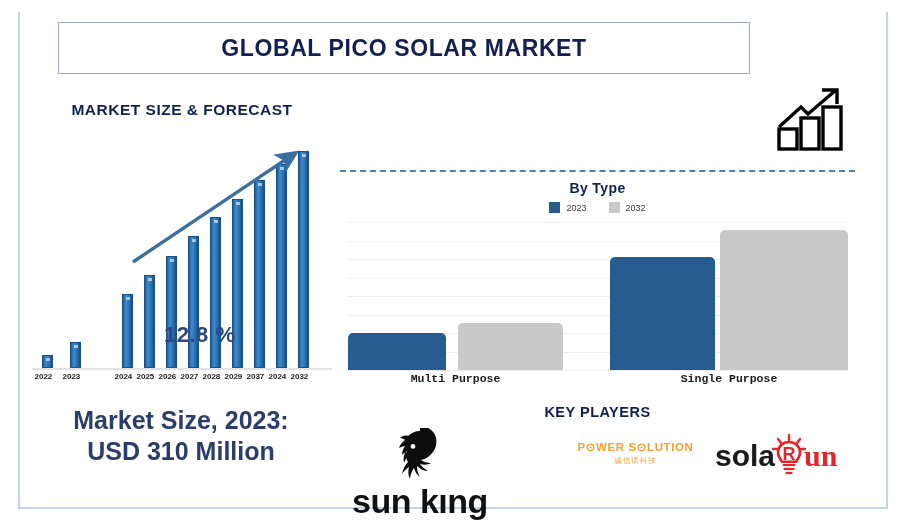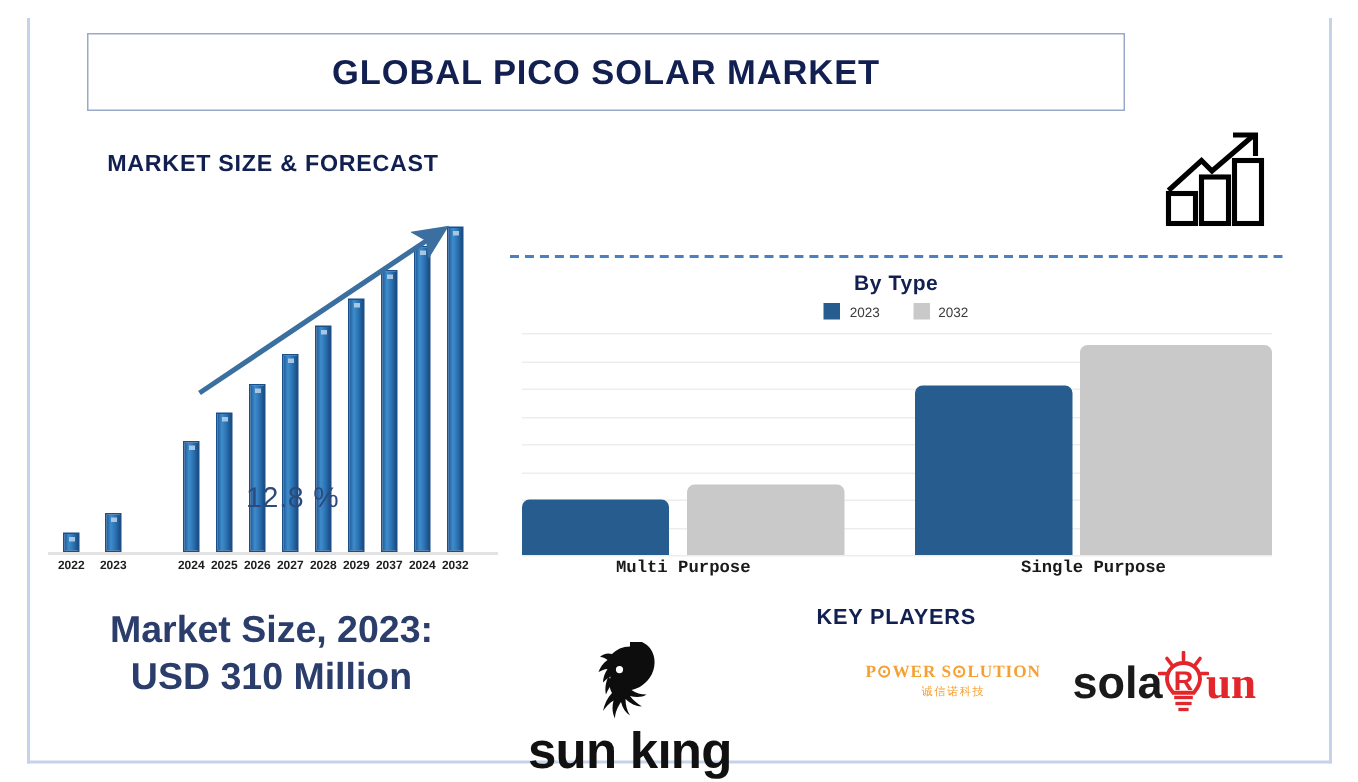--- a/index.html
+++ b/index.html
@@ -60,7 +60,7 @@
   }
   #cagr-callout{
     position:absolute;left:132px;top:182px;
-    font-size:19px;font-weight:normal;color:#2c4a7c;letter-spacing:.5px;
+    font-size:22px;font-weight:bold;color:#2c4a7c;letter-spacing:.5px;
   }
   #arrow-svg{position:absolute;left:0;top:0;width:300px;height:250px;pointer-events:none;}
 

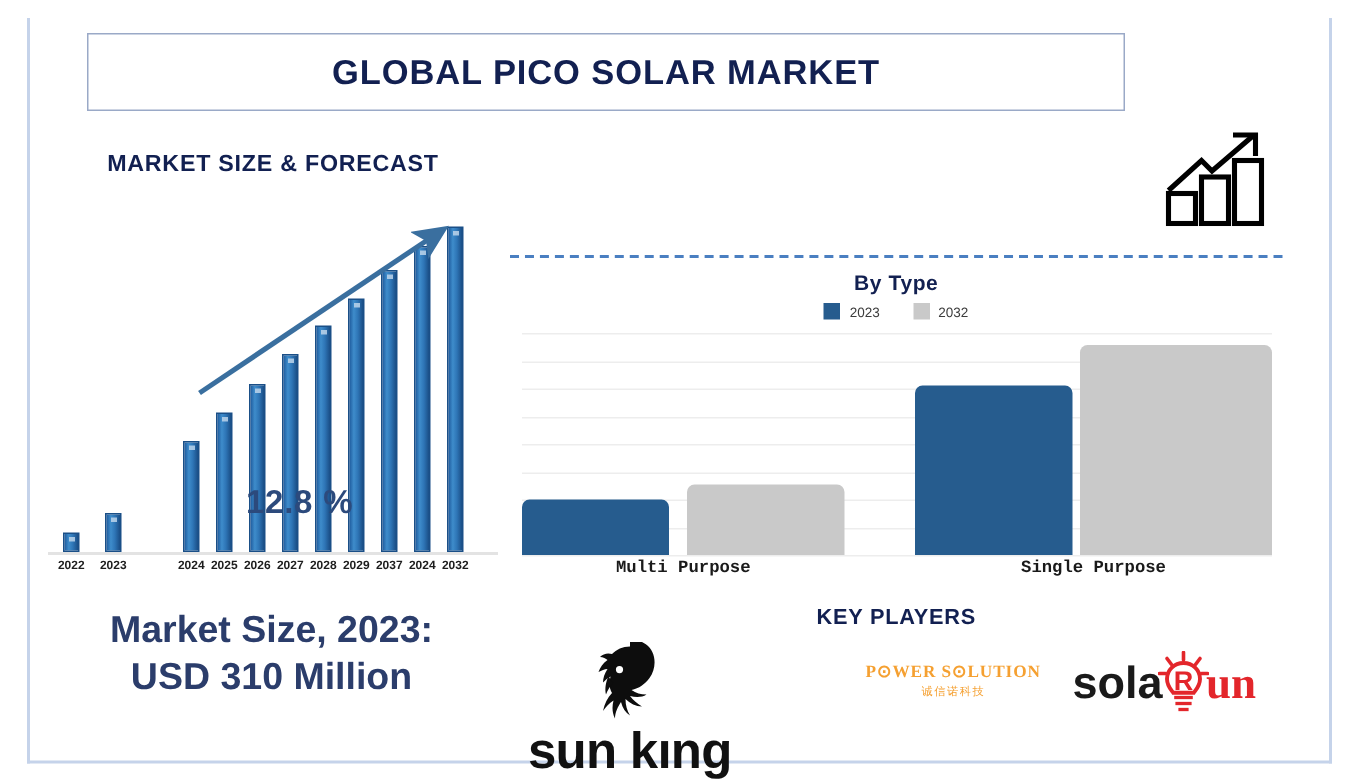--- a/index.html
+++ b/index.html
@@ -56,7 +56,7 @@
   #fc-labels{position:absolute;left:0;top:232px;width:300px;height:16px;}
   .fc-label{
     position:absolute;top:0;font-size:8px;color:#1d1d1d;font-weight:bold;
-    text-align:center;width:26px;font-family:"Liberation Sans",sans-serif;
+    text-align:left;width:26px;font-family:"Liberation Sans",sans-serif;
   }
   #cagr-callout{
     position:absolute;left:132px;top:182px;

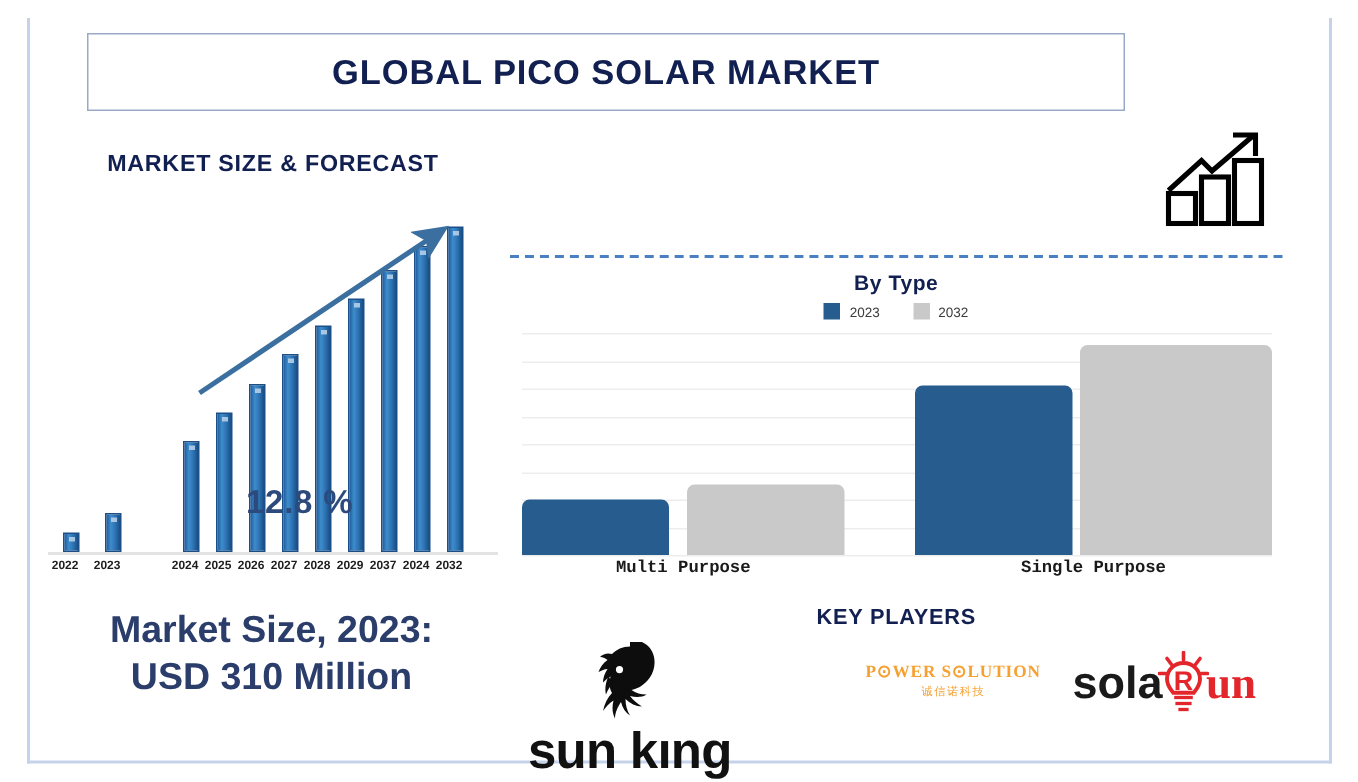--- a/index.html
+++ b/index.html
@@ -120,7 +120,7 @@
   }
   #logo-powersolution{position:absolute;left:228px;top:16px;text-align:center;width:135px;}
   #ps-word{font-size:11.5px;font-weight:bold;color:#F5A031;letter-spacing:.6px;
-           font-family:Liberation Serif, serif;white-space:nowrap;}
+           font-family:Liberation Sans, sans-serif;white-space:nowrap;}
   #ps-sub{font-size:7.5px;color:#F5A031;letter-spacing:1px;margin-top:2px;
           font-family:"DejaVu Sans",sans-serif;}
   #logo-solarun{position:absolute;left:375px;top:10px;display:flex;align-items:center;}

